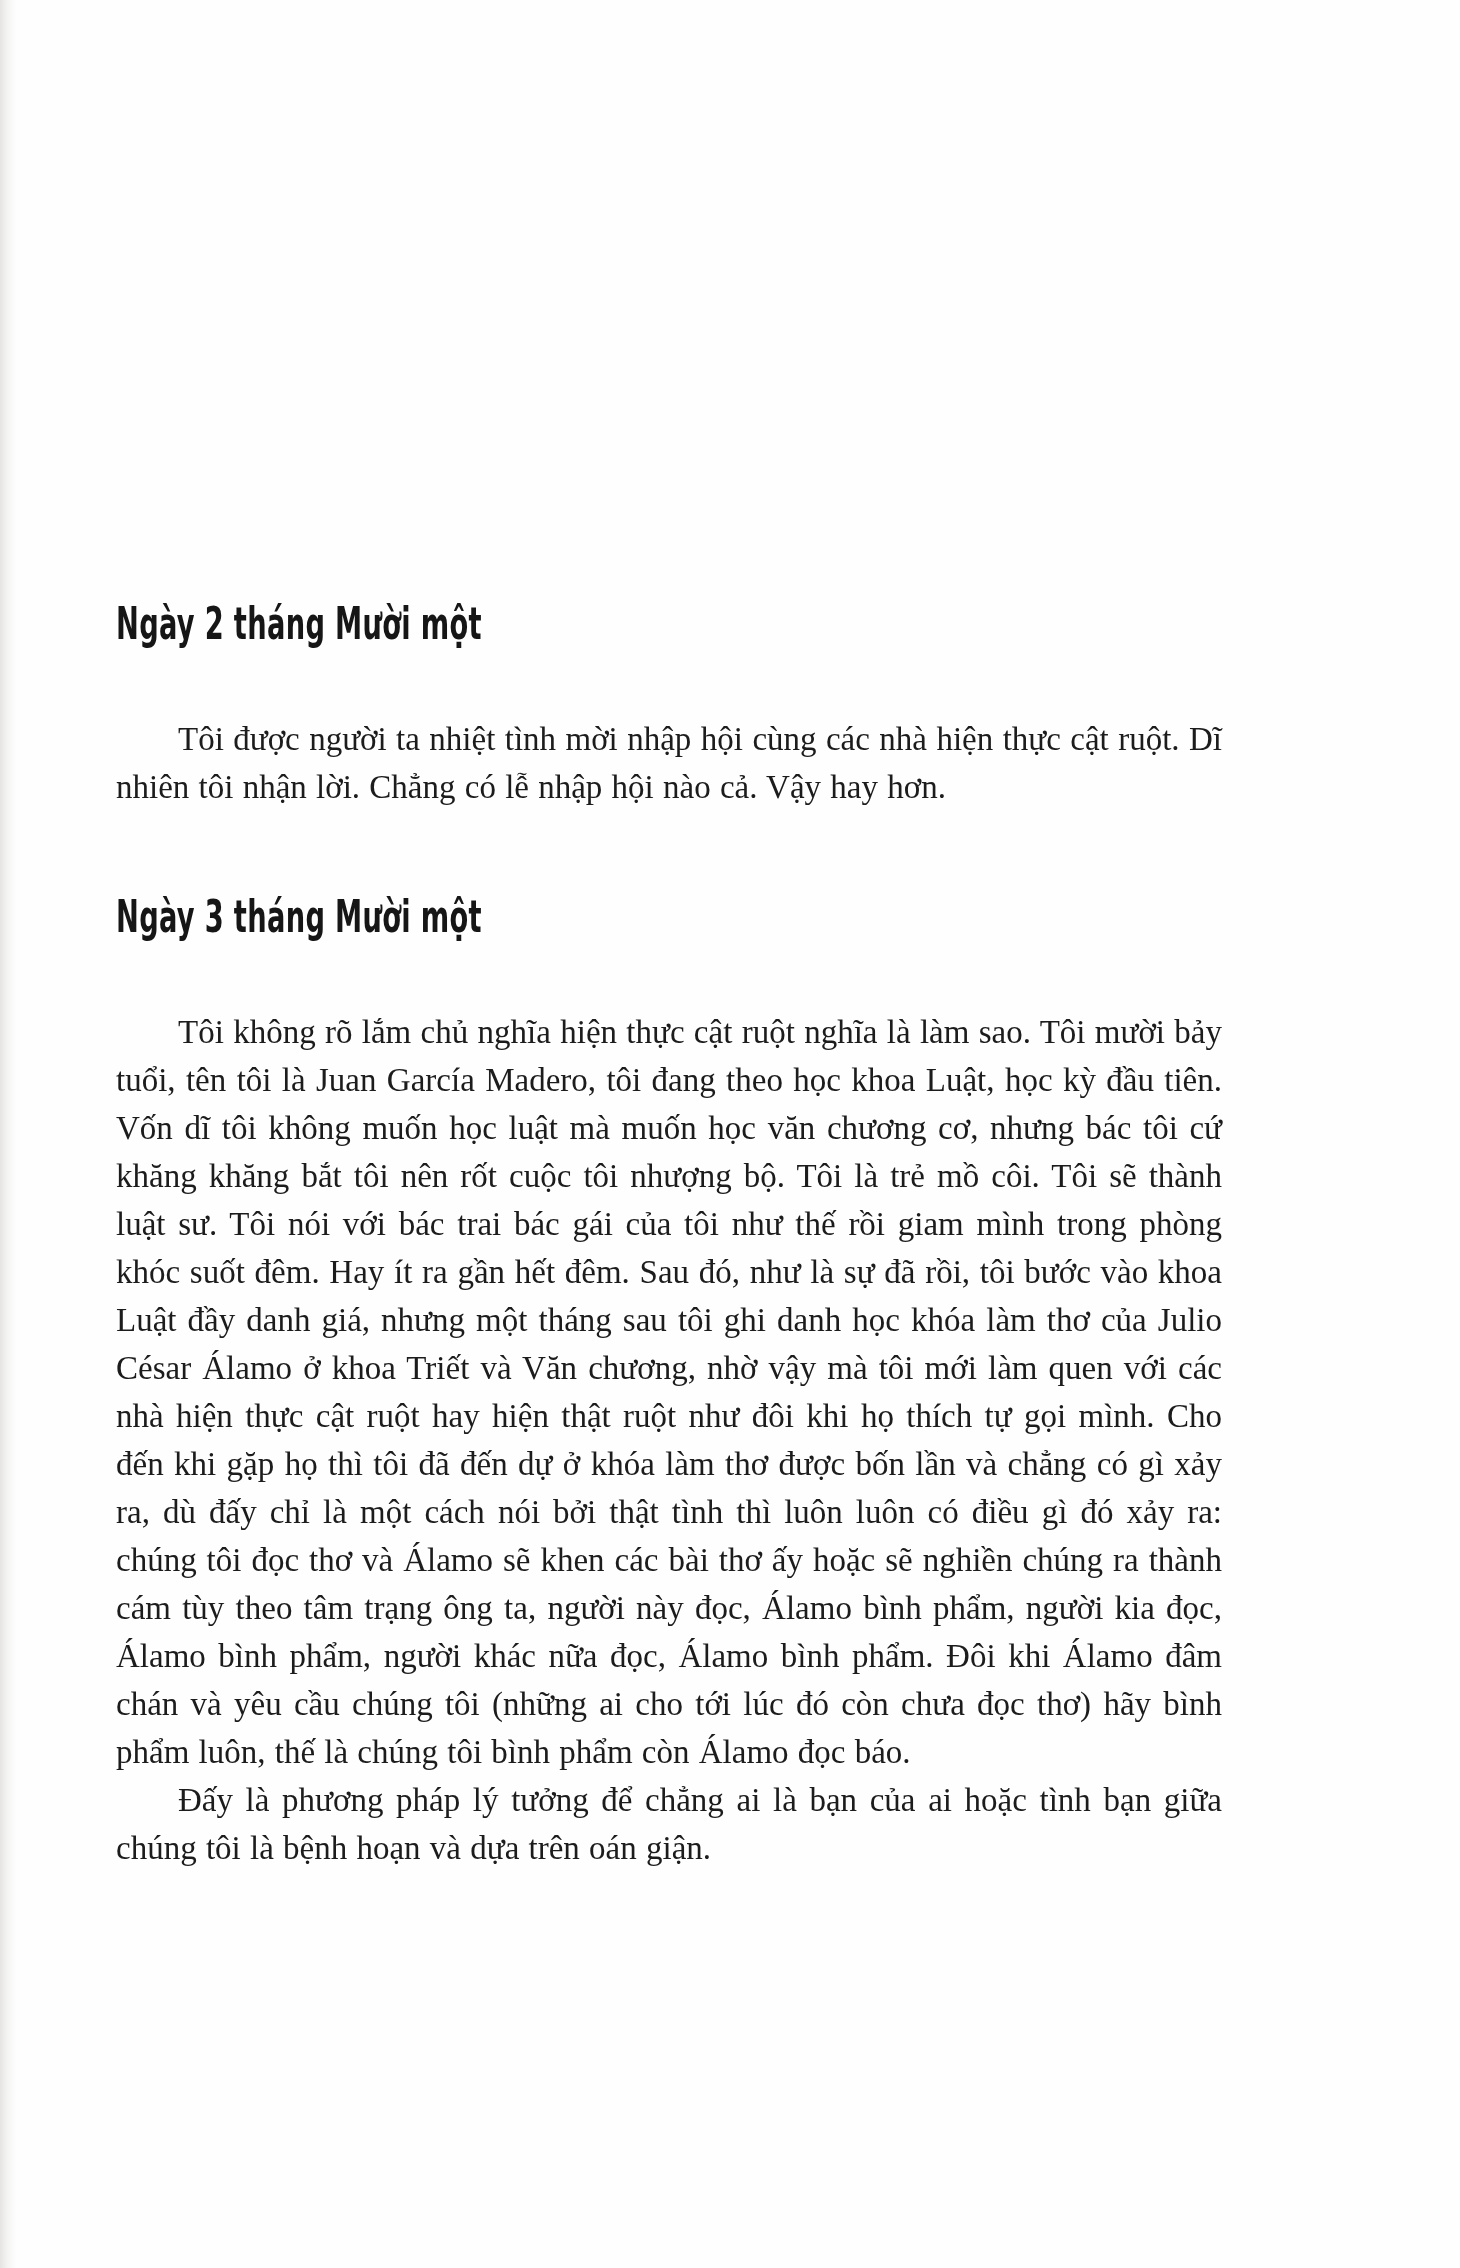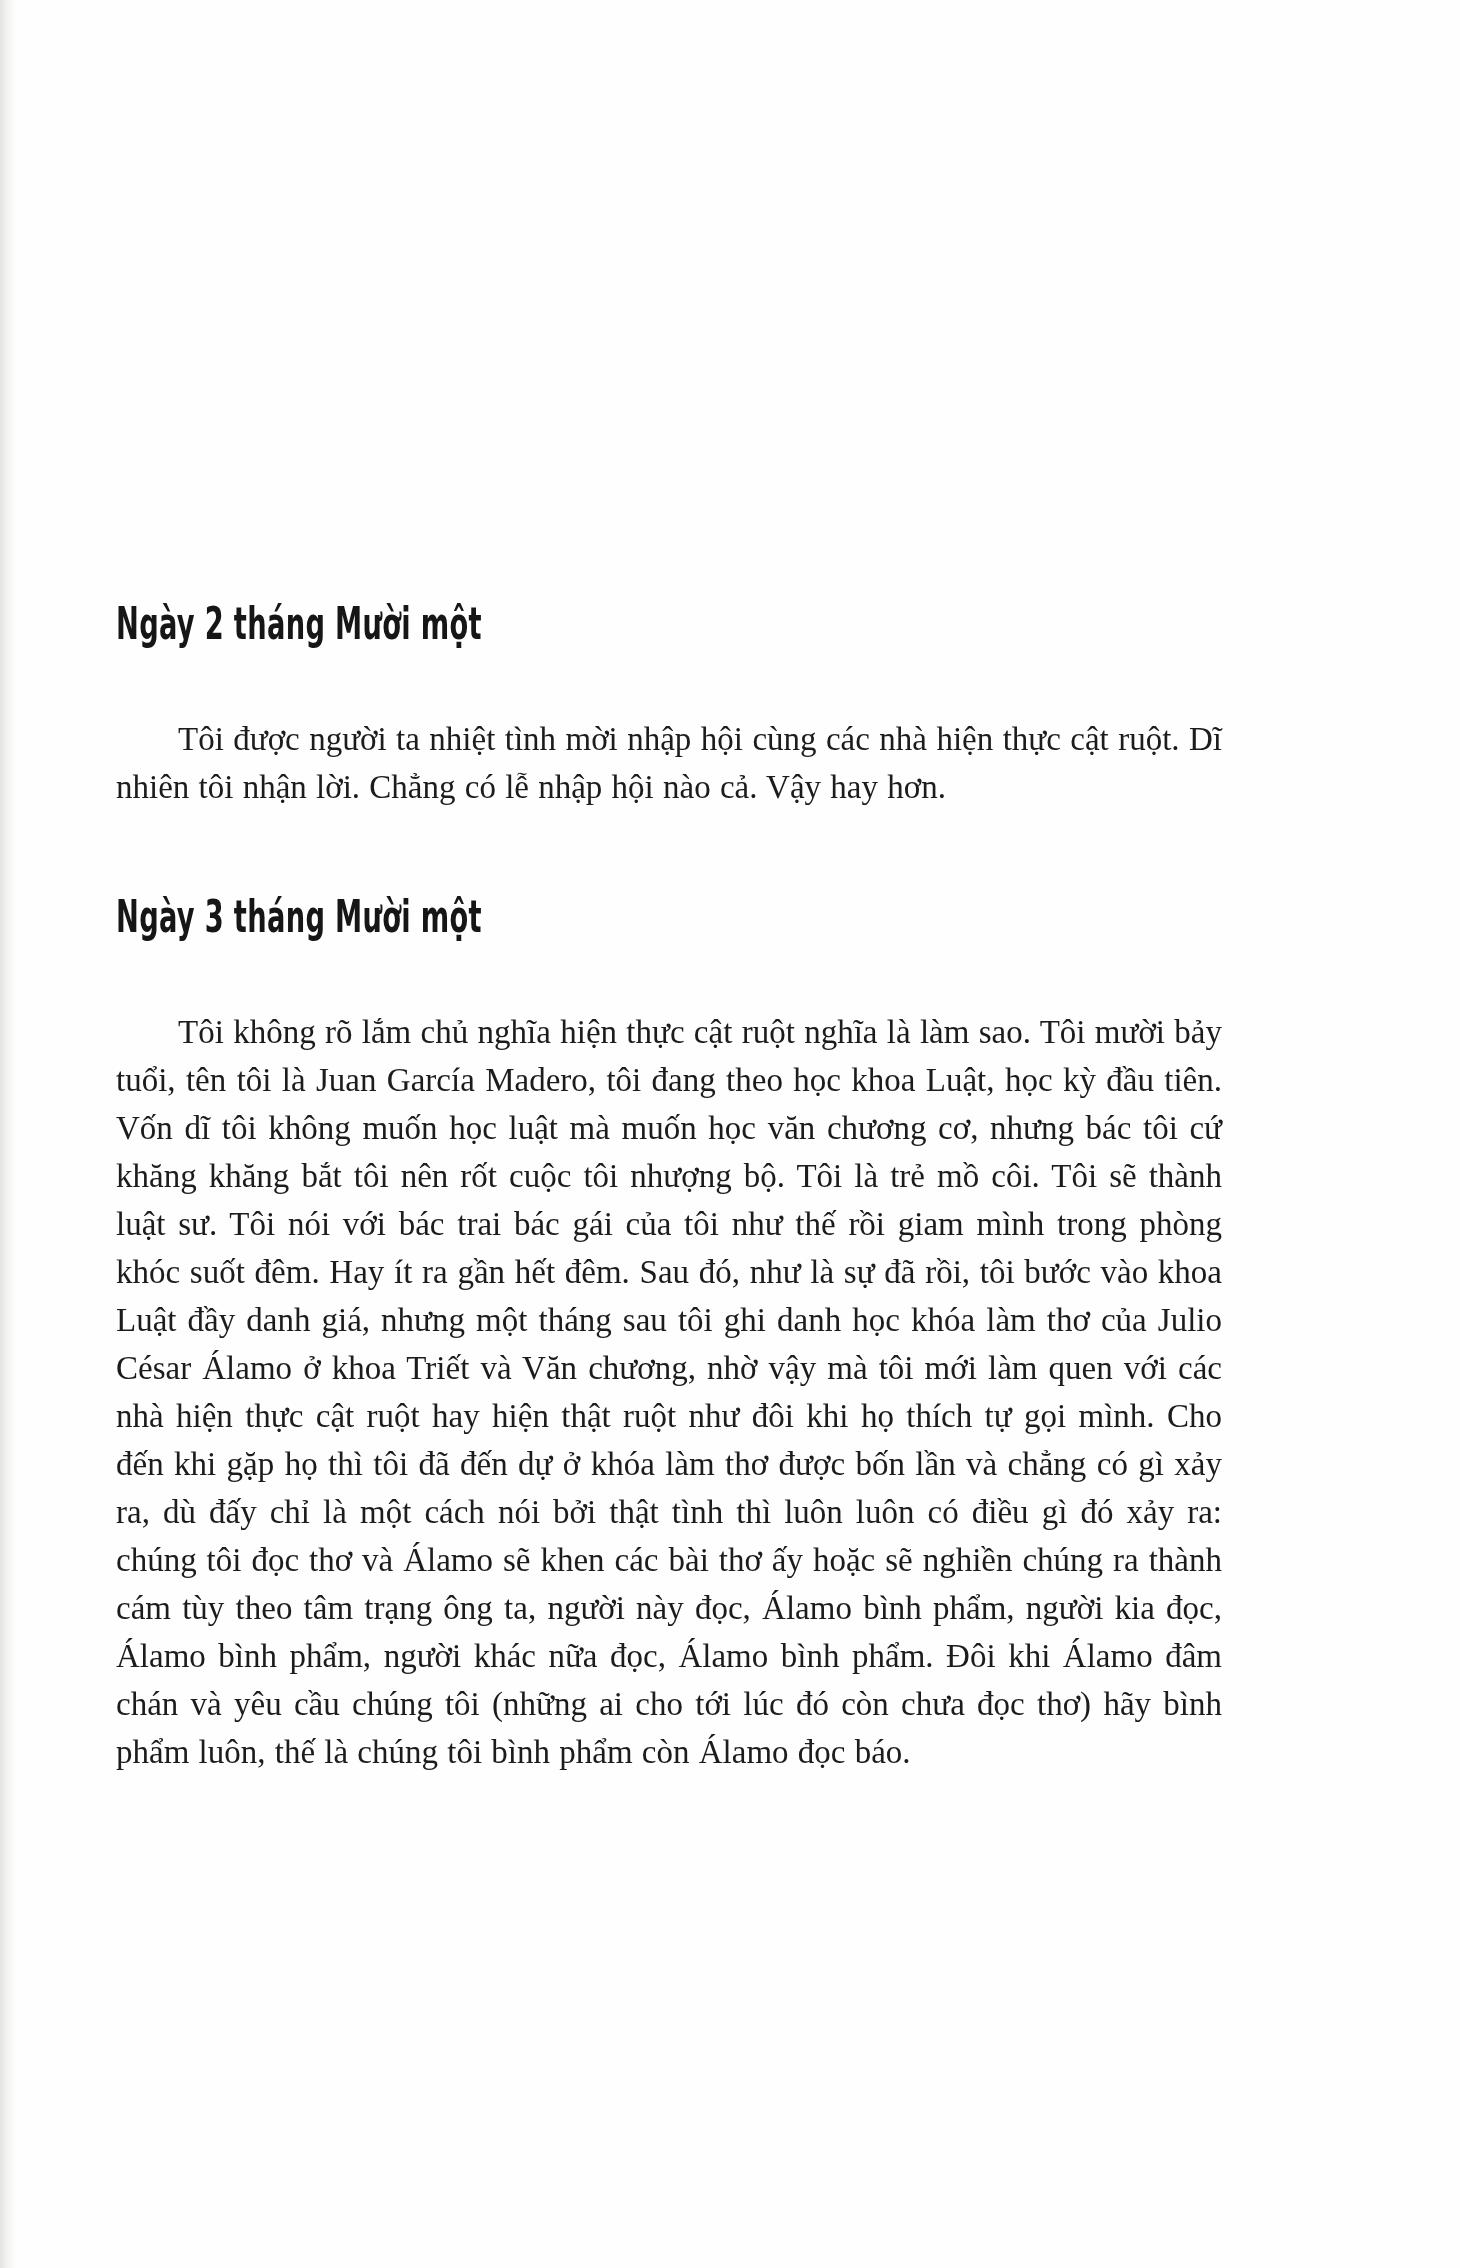--- a/index.html
+++ b/index.html
@@ -83,6 +83,7 @@
 
   <p class="body-paragraph">Tôi không rõ lắm chủ nghĩa hiện thực cật ruột nghĩa là làm sao. Tôi mười bảy tuổi, tên tôi là Juan García Madero, tôi đang theo học khoa Luật, học kỳ đầu tiên. Vốn dĩ tôi không muốn học luật mà muốn học văn chương cơ, nhưng bác tôi cứ khăng khăng bắt tôi nên rốt cuộc tôi nhượng bộ. Tôi là trẻ mồ côi. Tôi sẽ thành luật sư. Tôi nói với bác trai bác gái của tôi như thế rồi giam mình trong phòng khóc suốt đêm. Hay ít ra gần hết đêm. Sau đó, như là sự đã rồi, tôi bước vào khoa Luật đầy danh giá, nhưng một tháng sau tôi ghi danh học khóa làm thơ của Julio César Álamo ở khoa Triết và Văn chương, nhờ vậy mà tôi mới làm quen với các nhà hiện thực cật ruột hay hiện thật ruột như đôi khi họ thích tự gọi mình. Cho đến khi gặp họ thì tôi đã đến dự ở khóa làm thơ được bốn lần và chẳng có gì xảy ra, dù đấy chỉ là một cách nói bởi thật tình thì luôn luôn có điều gì đó xảy ra: chúng tôi đọc thơ và Álamo sẽ khen các bài thơ ấy hoặc sẽ nghiền chúng ra thành cám tùy theo tâm trạng ông ta, người này đọc, Álamo bình phẩm, người kia đọc, Álamo bình phẩm, người khác nữa đọc, Álamo bình phẩm. Đôi khi Álamo đâm chán và yêu cầu chúng tôi (những ai cho tới lúc đó còn chưa đọc thơ) hãy bình phẩm luôn, thế là chúng tôi bình phẩm còn Álamo đọc báo.</p>
 
+  <p class="body-paragraph">Đấy là phương pháp lý tưởng để chẳng ai là bạn của ai hoặc tình bạn giữa chúng tôi là bệnh hoạn và dựa trên oán giận.</p>
 
 </div>
 

